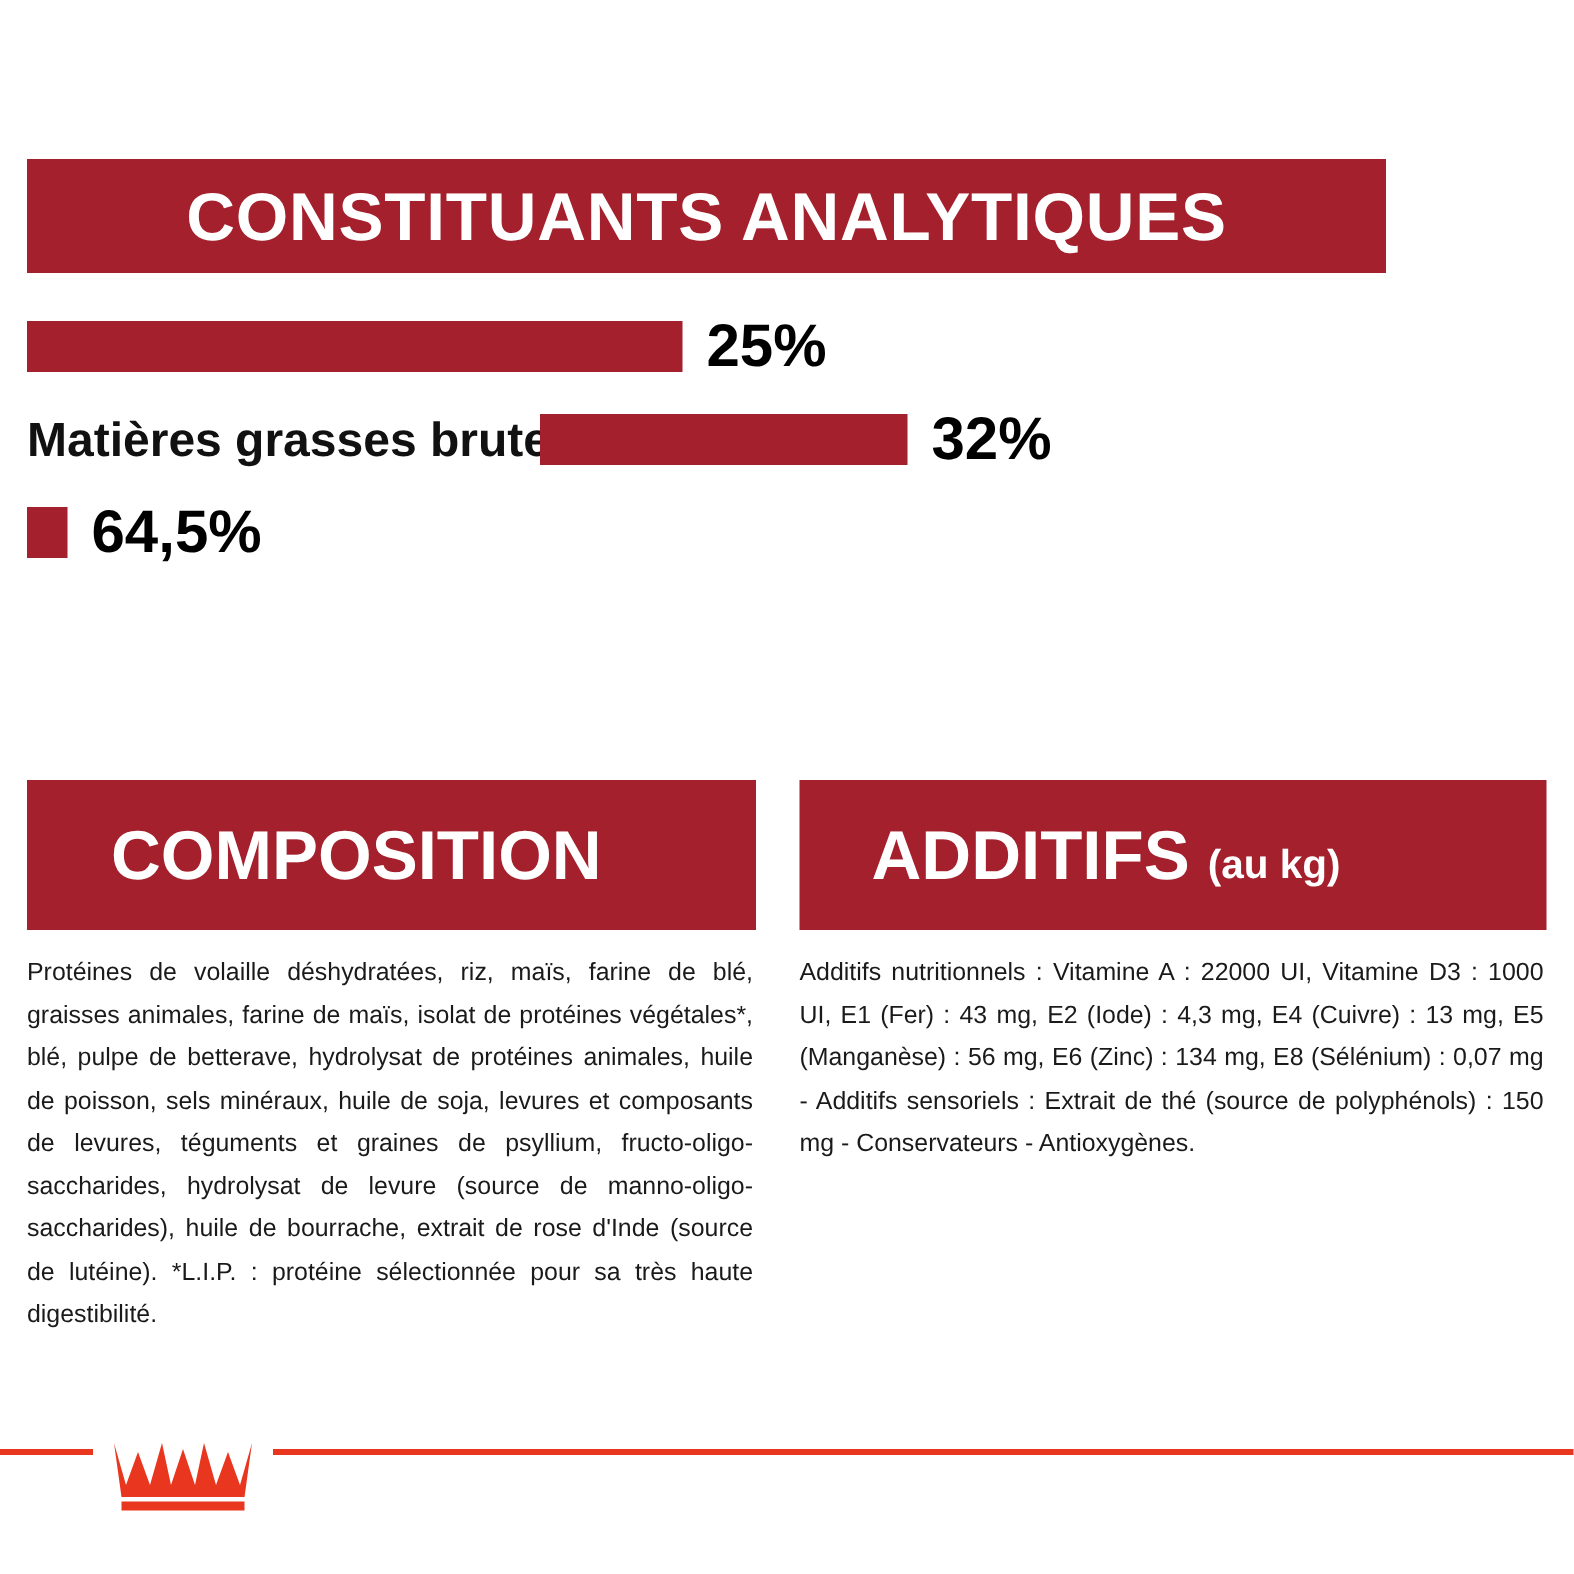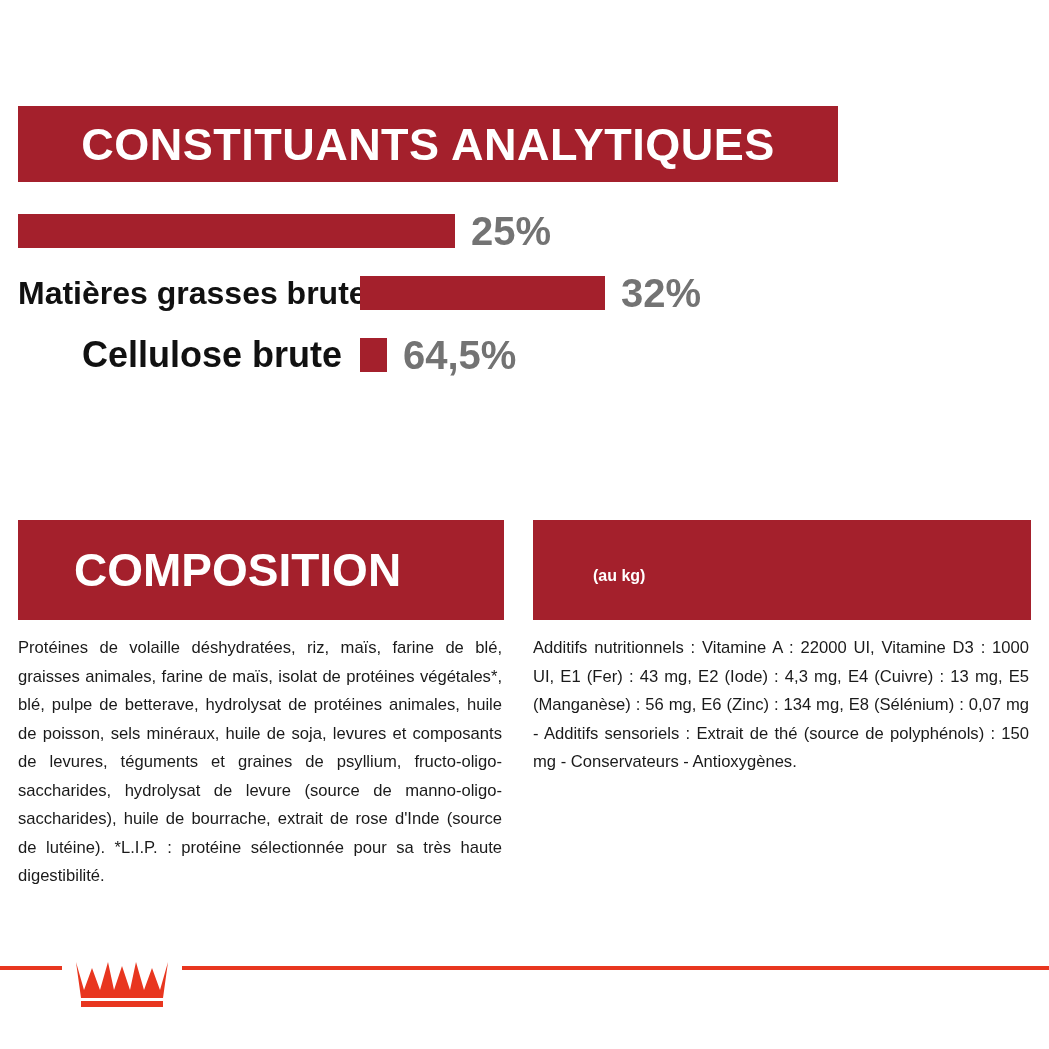--- a/index.html
+++ b/index.html
@@ -26,7 +26,7 @@
     position: absolute;
     left: 18px;
     top: 106px;
-    width: 820px;
+    width: 906px;
     height: 76px;
     background: #a4202c;
     display: flex;

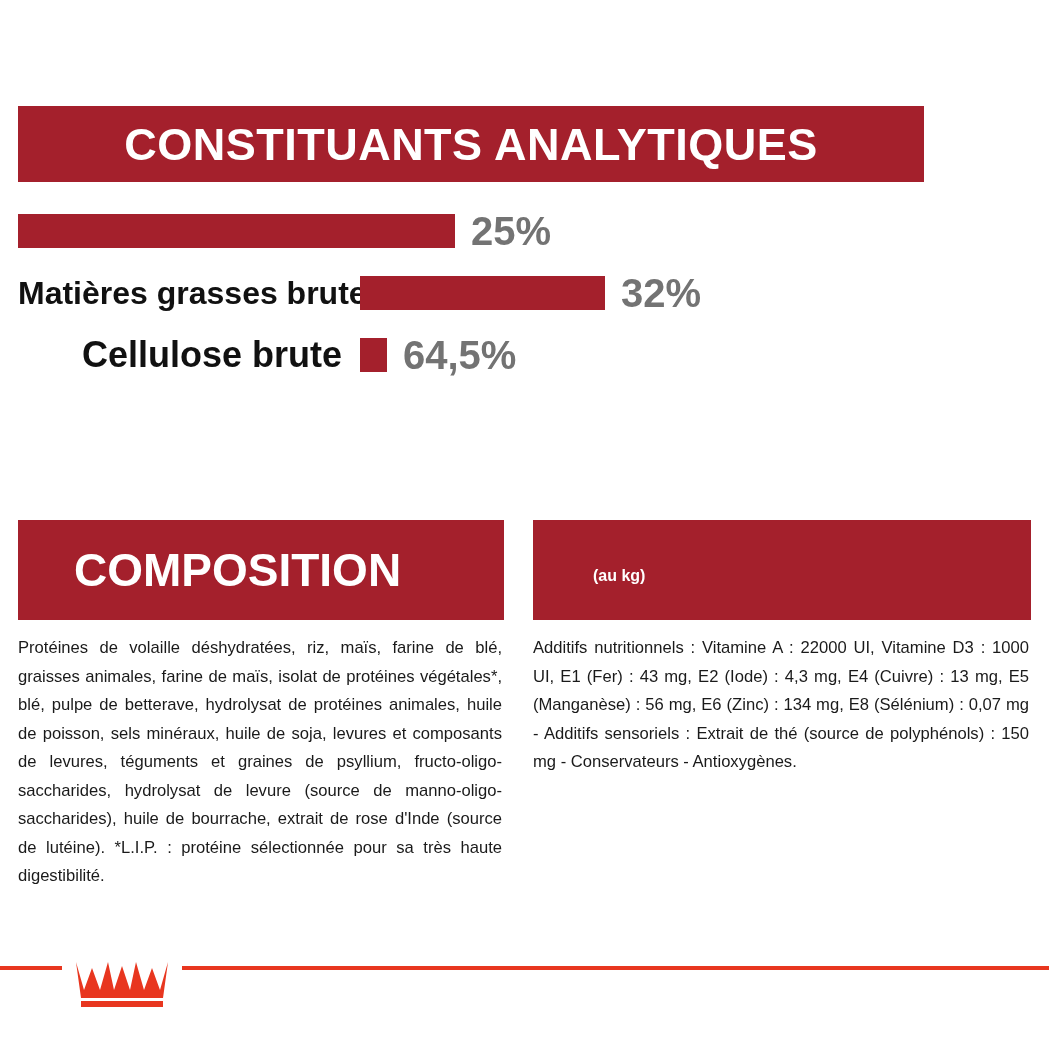--- a/index.html
+++ b/index.html
@@ -72,7 +72,7 @@
   .row .value {
     font-size: 40px;
     font-weight: 700;
-    color: #737373;
+    color: #000000;
     margin-left: 16px;
     white-space: nowrap;
   }

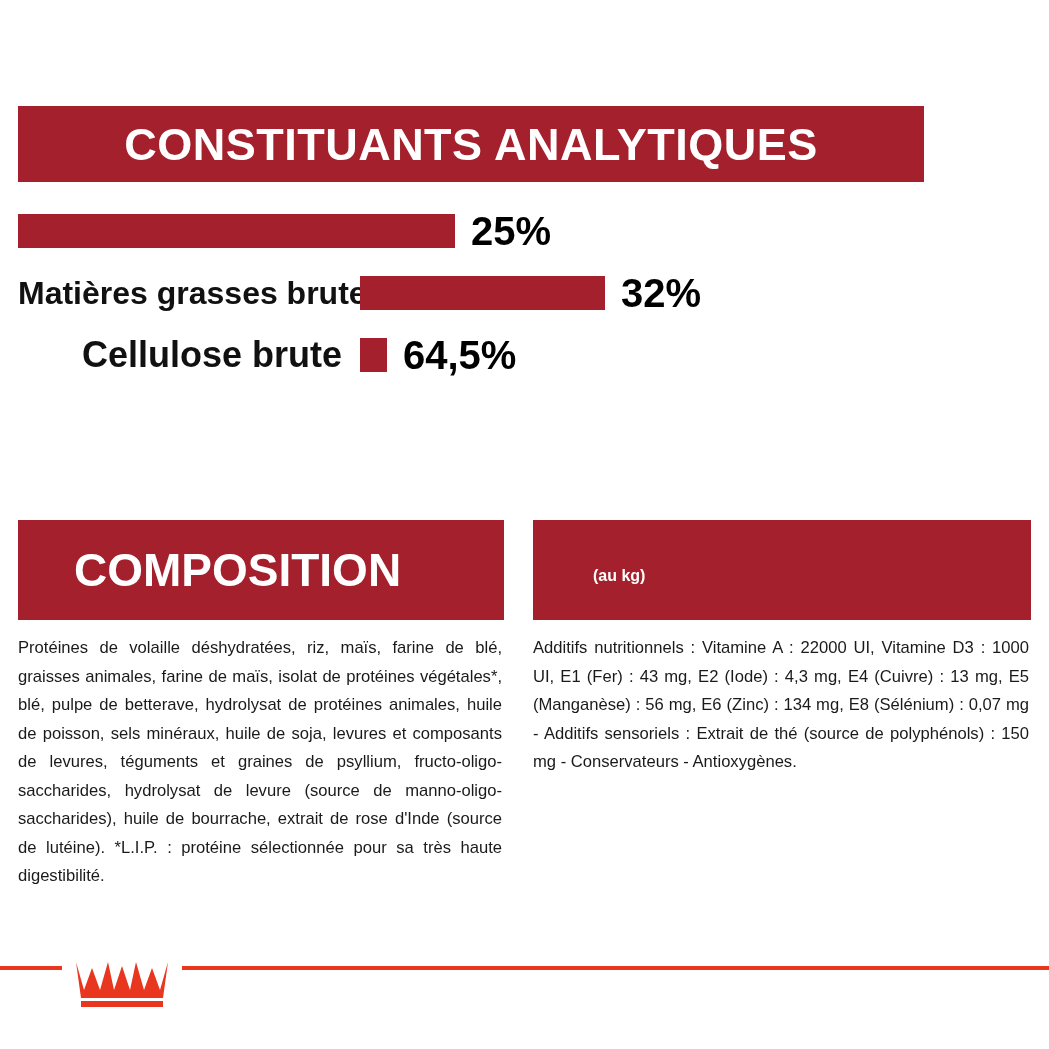--- a/index.html
+++ b/index.html
@@ -166,7 +166,6 @@
     </div>
 
     <div class="row r2">
-      <span class="label">Cellulose brute</span>
       <span class="bar" style="width:27px;"></span>
       <span class="value">64,5%</span>
     </div>

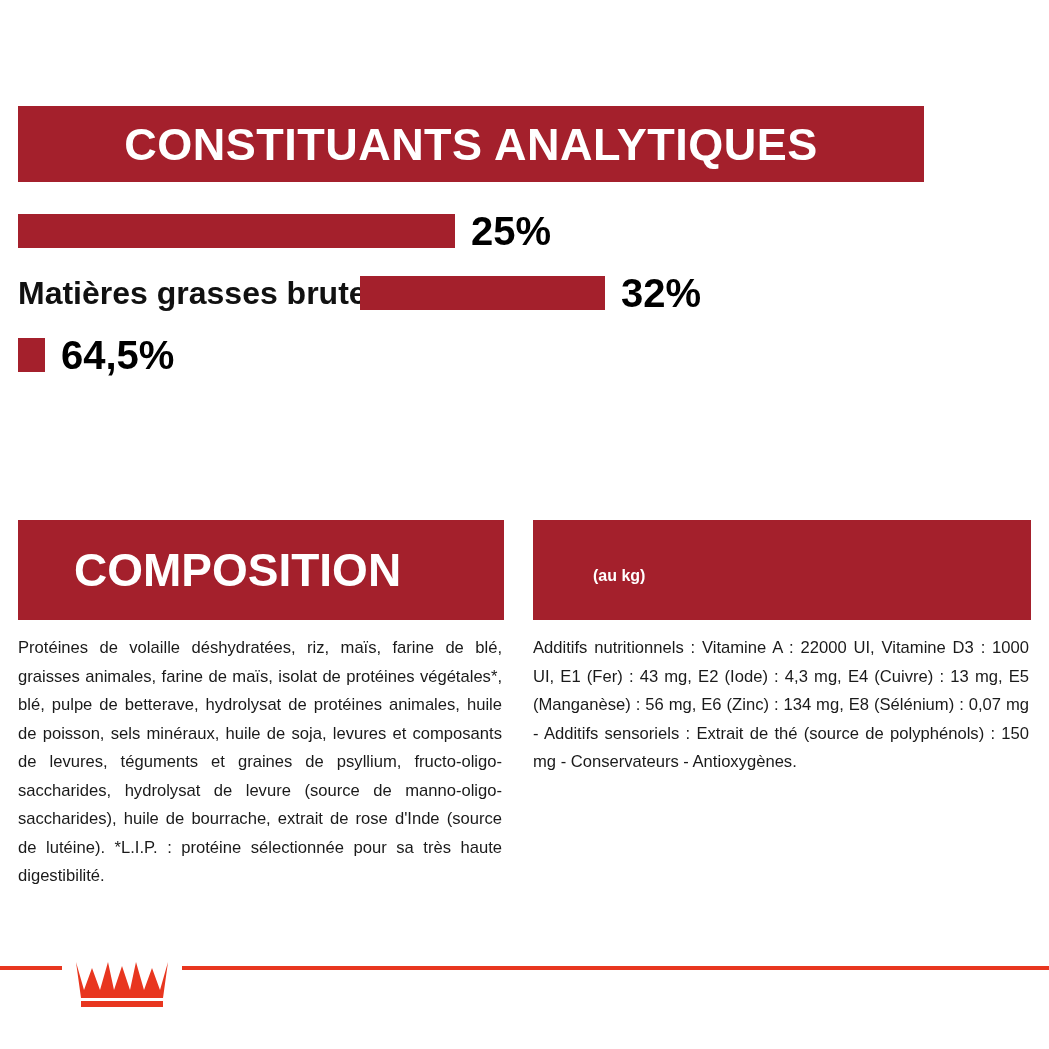--- a/index.html
+++ b/index.html
@@ -181,6 +181,7 @@
 
   <div class="panel right">
     <div class="panel-head">
+      <span class="head-title">ADDITIFS</span>
       <span class="head-sub">(au kg)</span>
     </div>
     <div class="panel-body">Additifs nutritionnels : Vitamine A : 22000 UI, Vitamine D3 : 1000 UI, E1 (Fer) : 43 mg, E2 (Iode) : 4,3 mg, E4 (Cuivre) : 13 mg, E5 (Manganèse) : 56 mg, E6 (Zinc) : 134 mg, E8 (Sélénium) : 0,07 mg - Additifs sensoriels : Extrait de thé (source de polyphénols) : 150 mg - Conservateurs - Antioxygènes.</div>

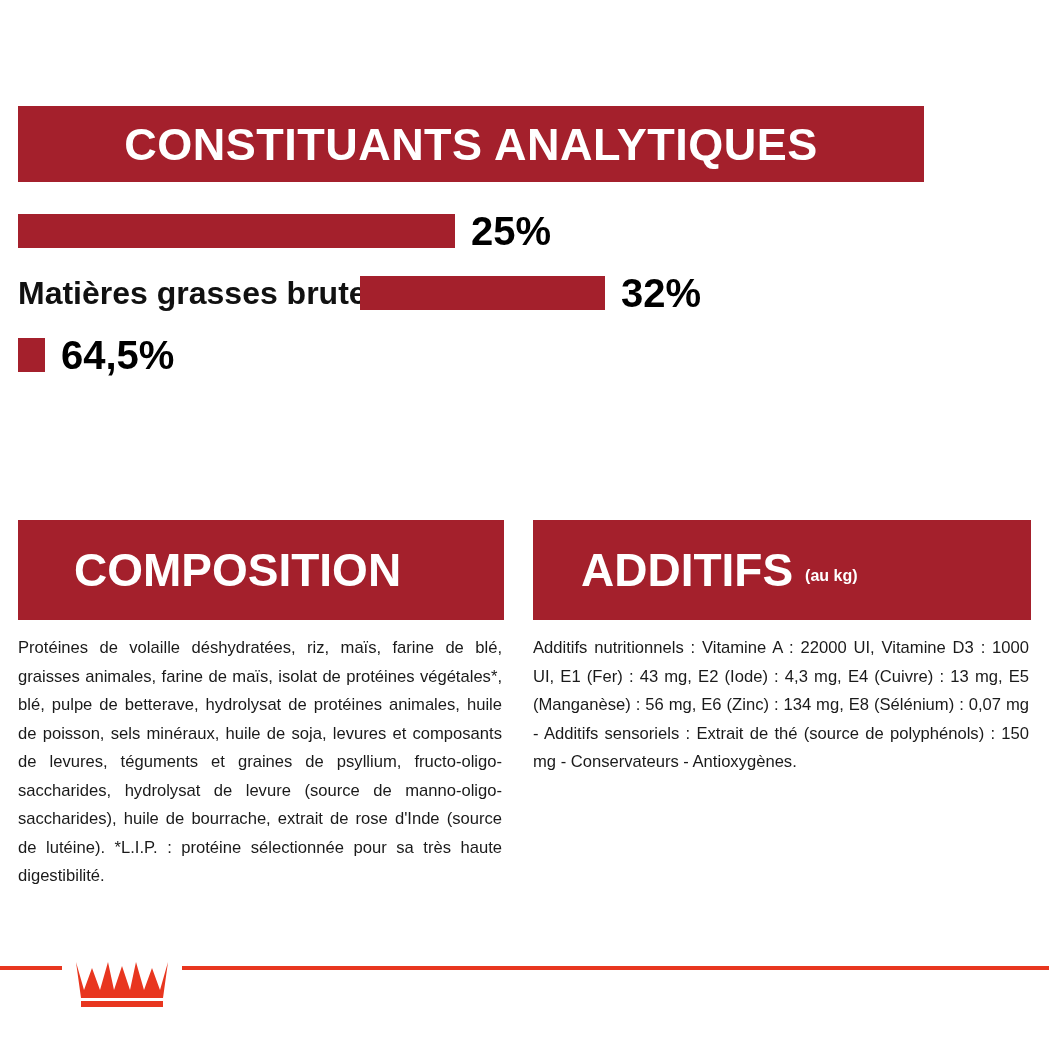--- a/index.html
+++ b/index.html
@@ -102,7 +102,7 @@
   }
   .panel-head .head-sub {
     color: #ffffff;
-    font-size: 16px;
+    font-size: 27px;
     font-weight: 700;
     margin-left: 12px;
     margin-top: 12px;

